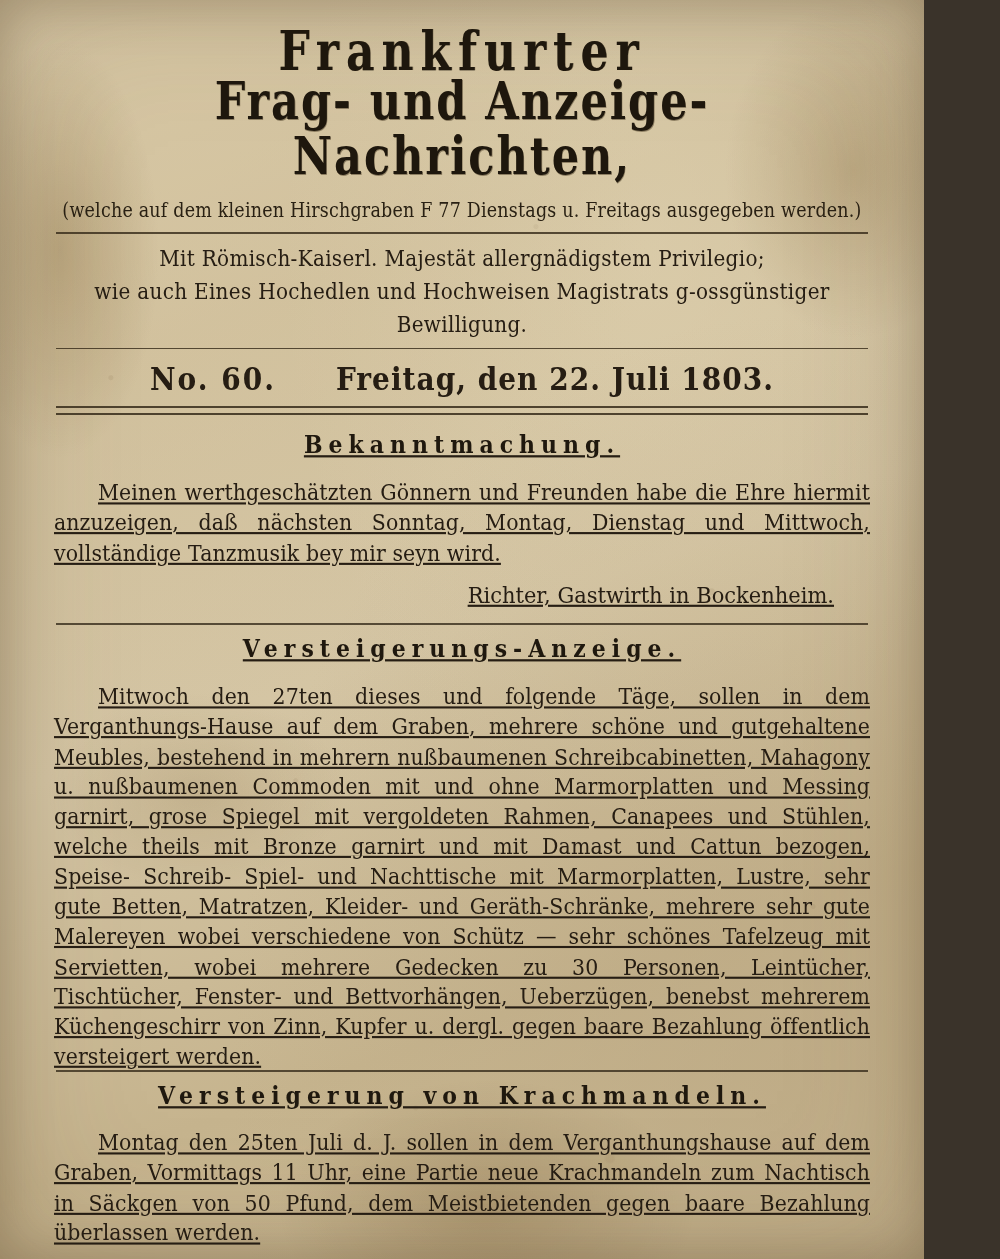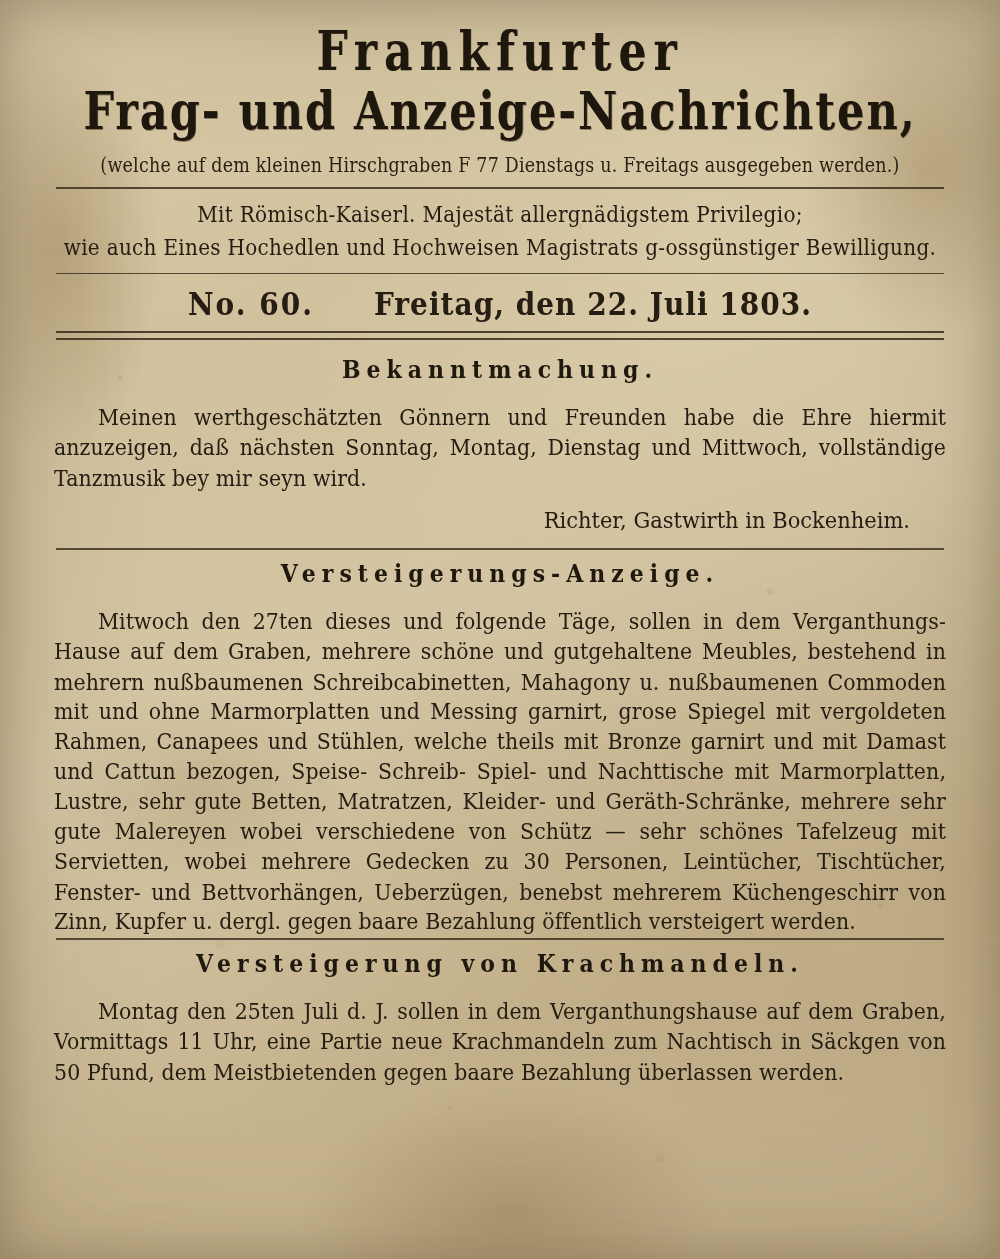--- a/index.html
+++ b/index.html
@@ -9,7 +9,7 @@
   }
   .page {
     position: relative;
-    width: 1000px;
+    width: 924px;
     height: 1259px;
     overflow: hidden;
     background:

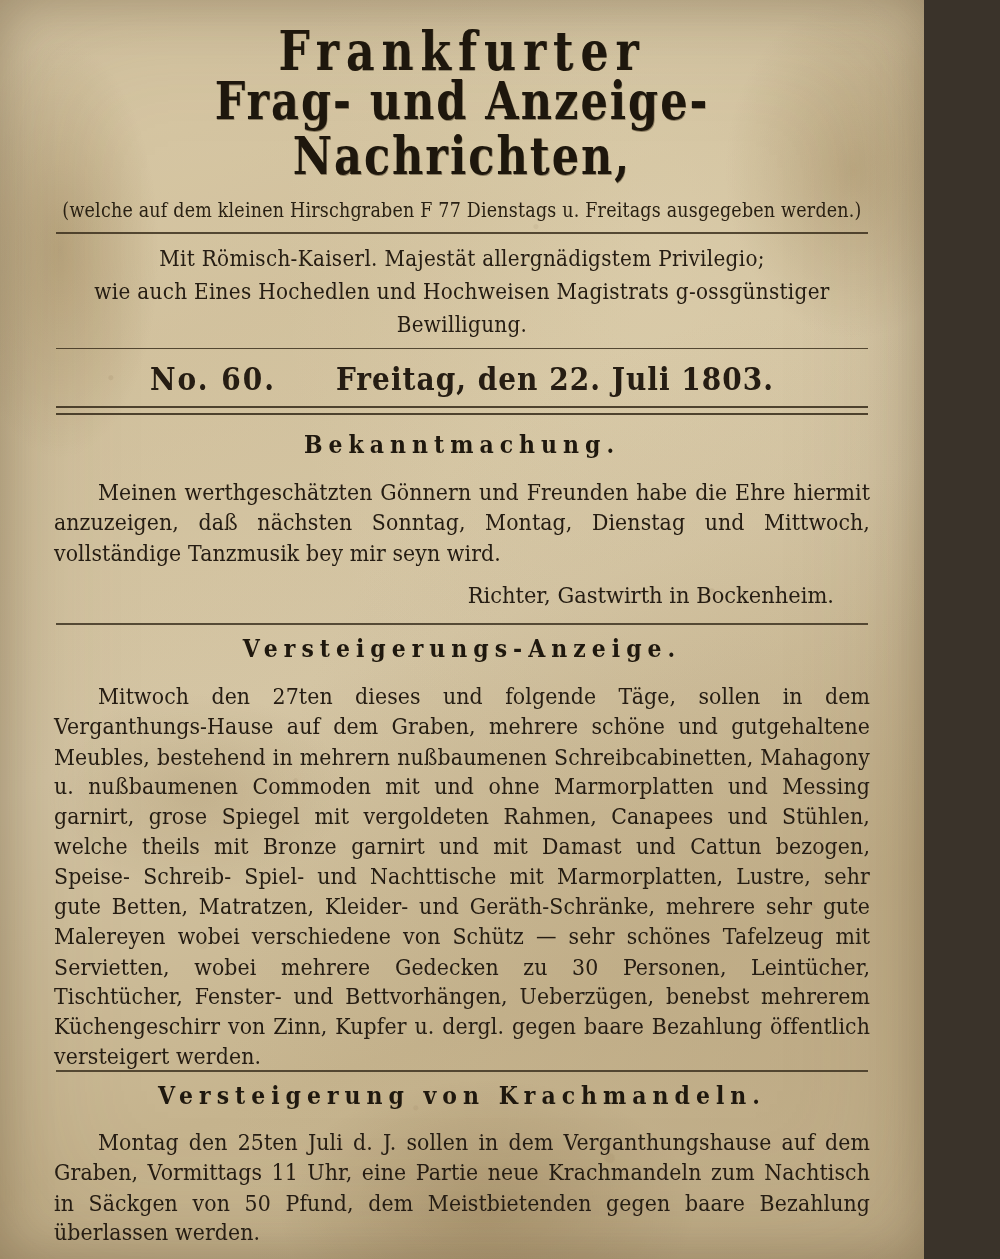--- a/index.html
+++ b/index.html
@@ -141,7 +141,7 @@
   .issueline .no { letter-spacing: 2px; }
 
   
-  .article { margin-top: 10px; }
+  .article { margin-top: 10px; text-decoration: underline; }
   .article-title {
     text-align: center;
     font-size: 22px;

